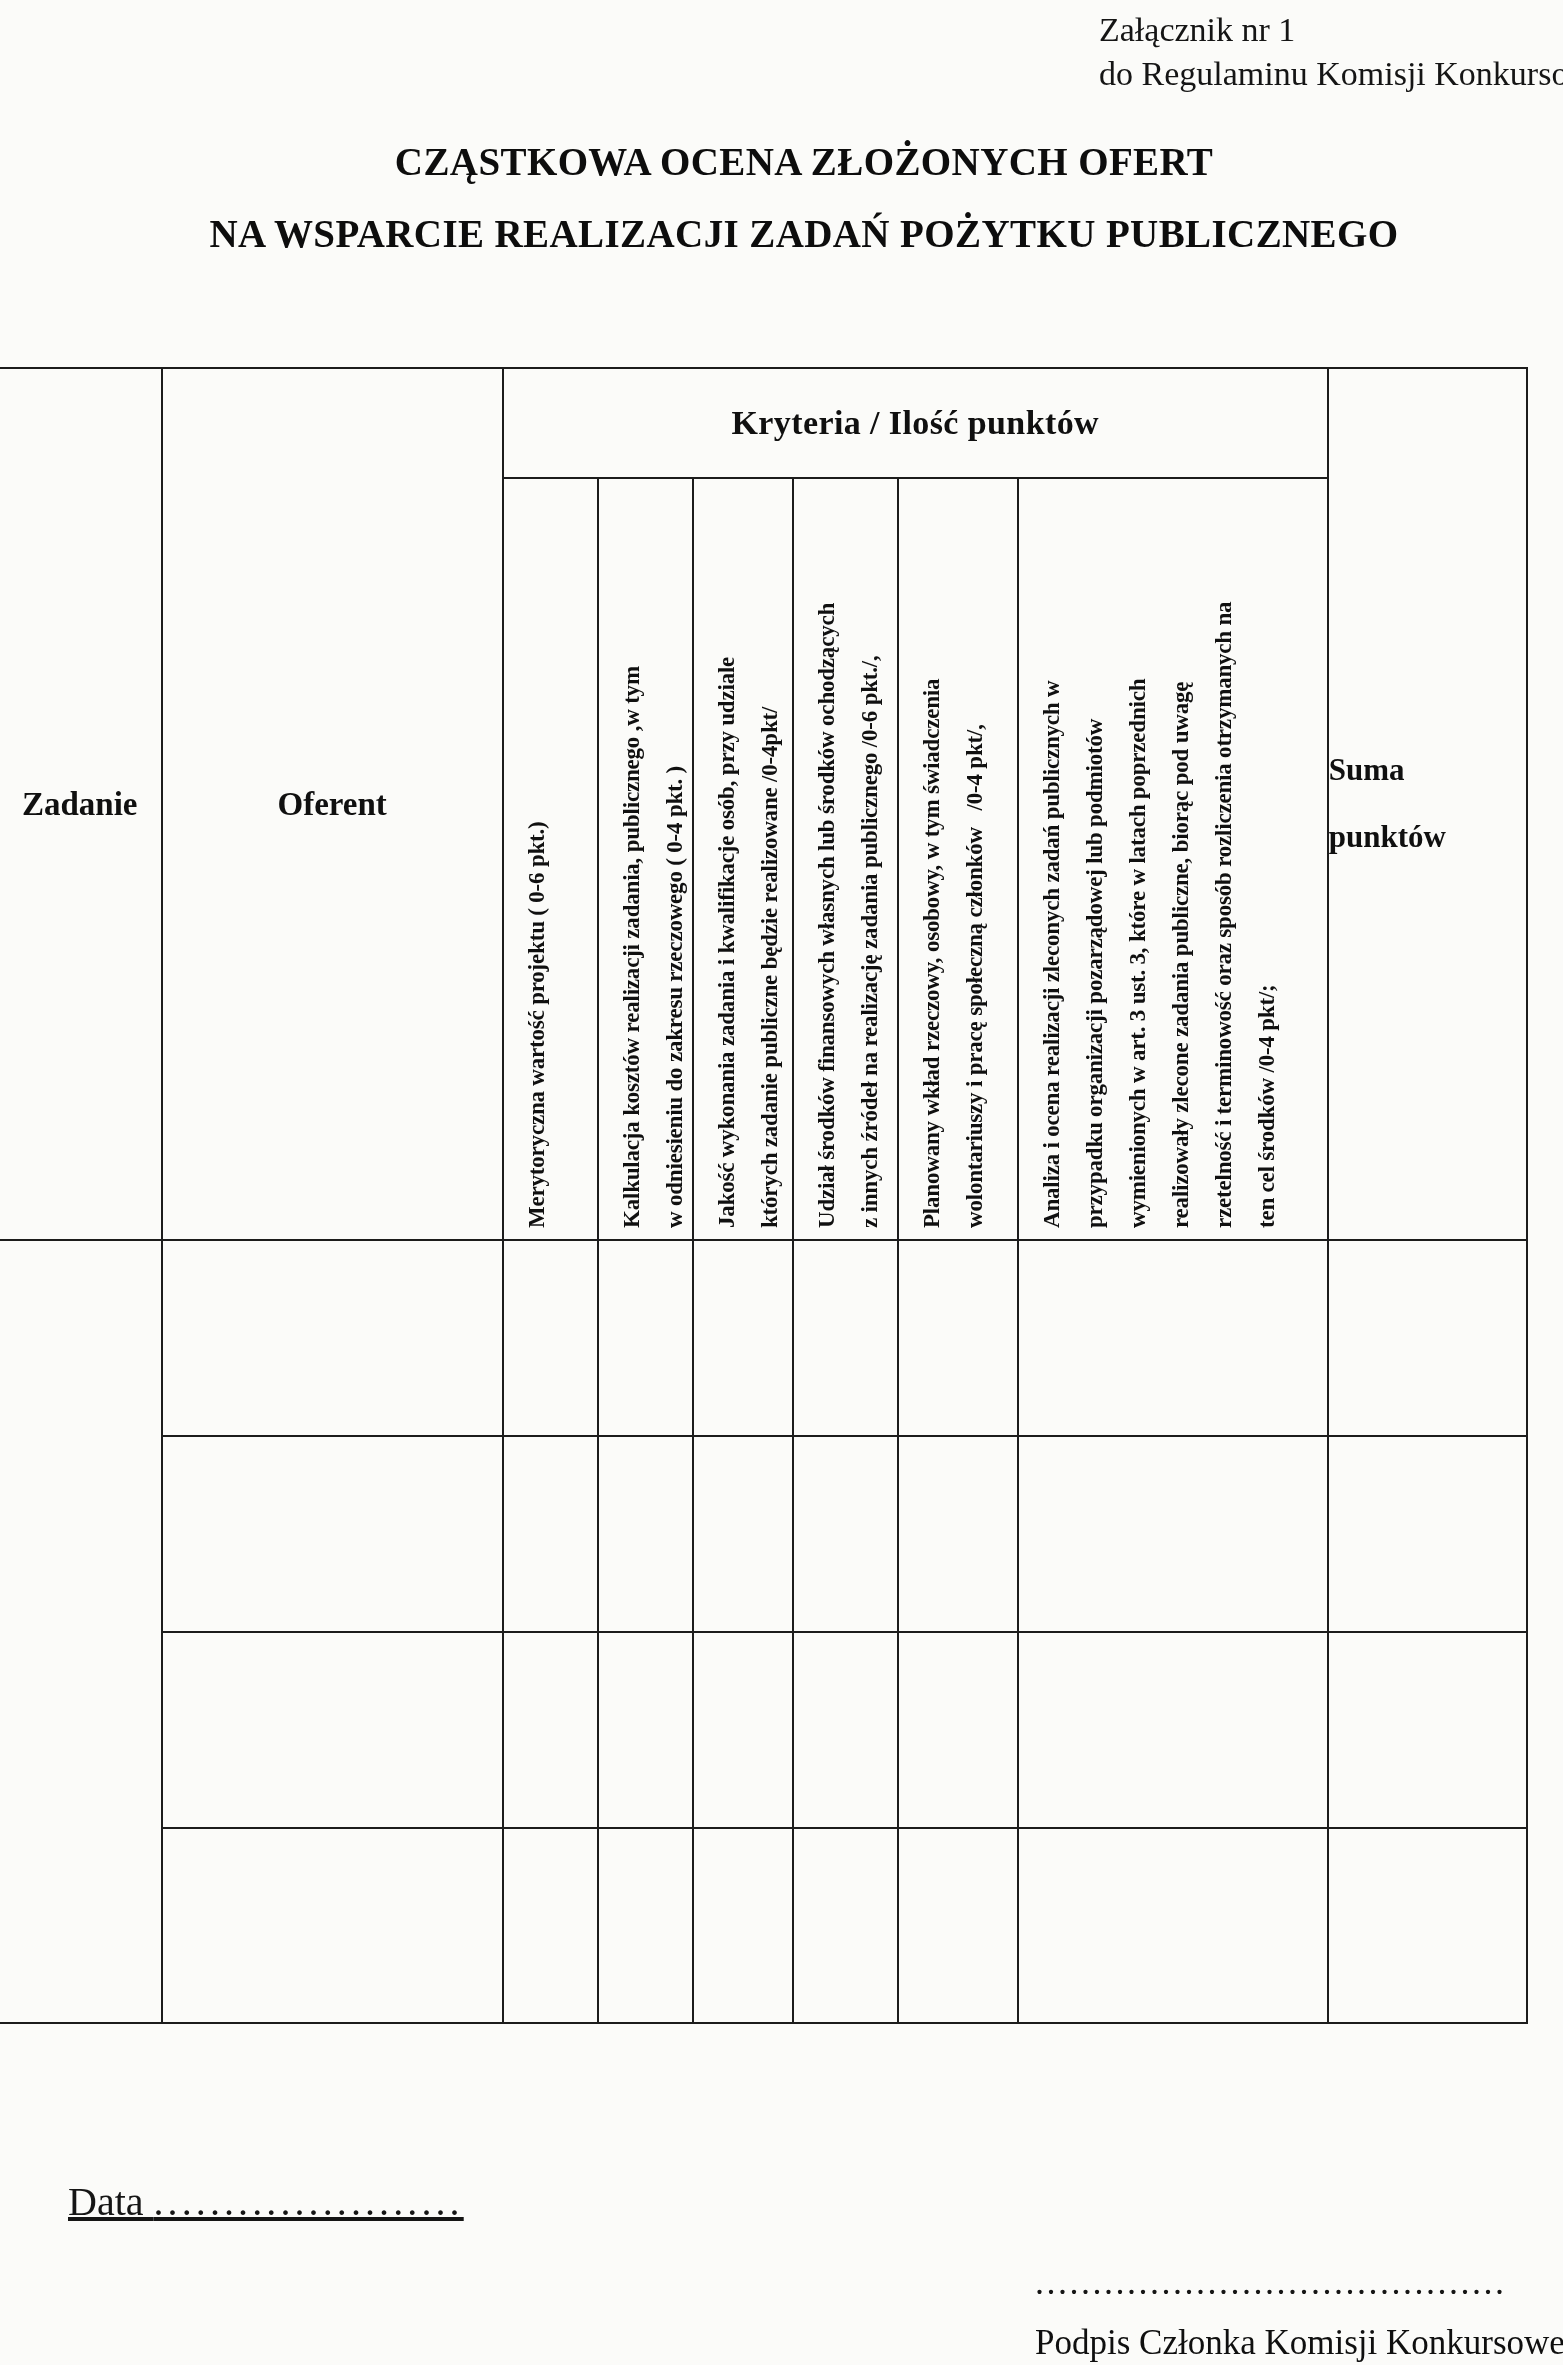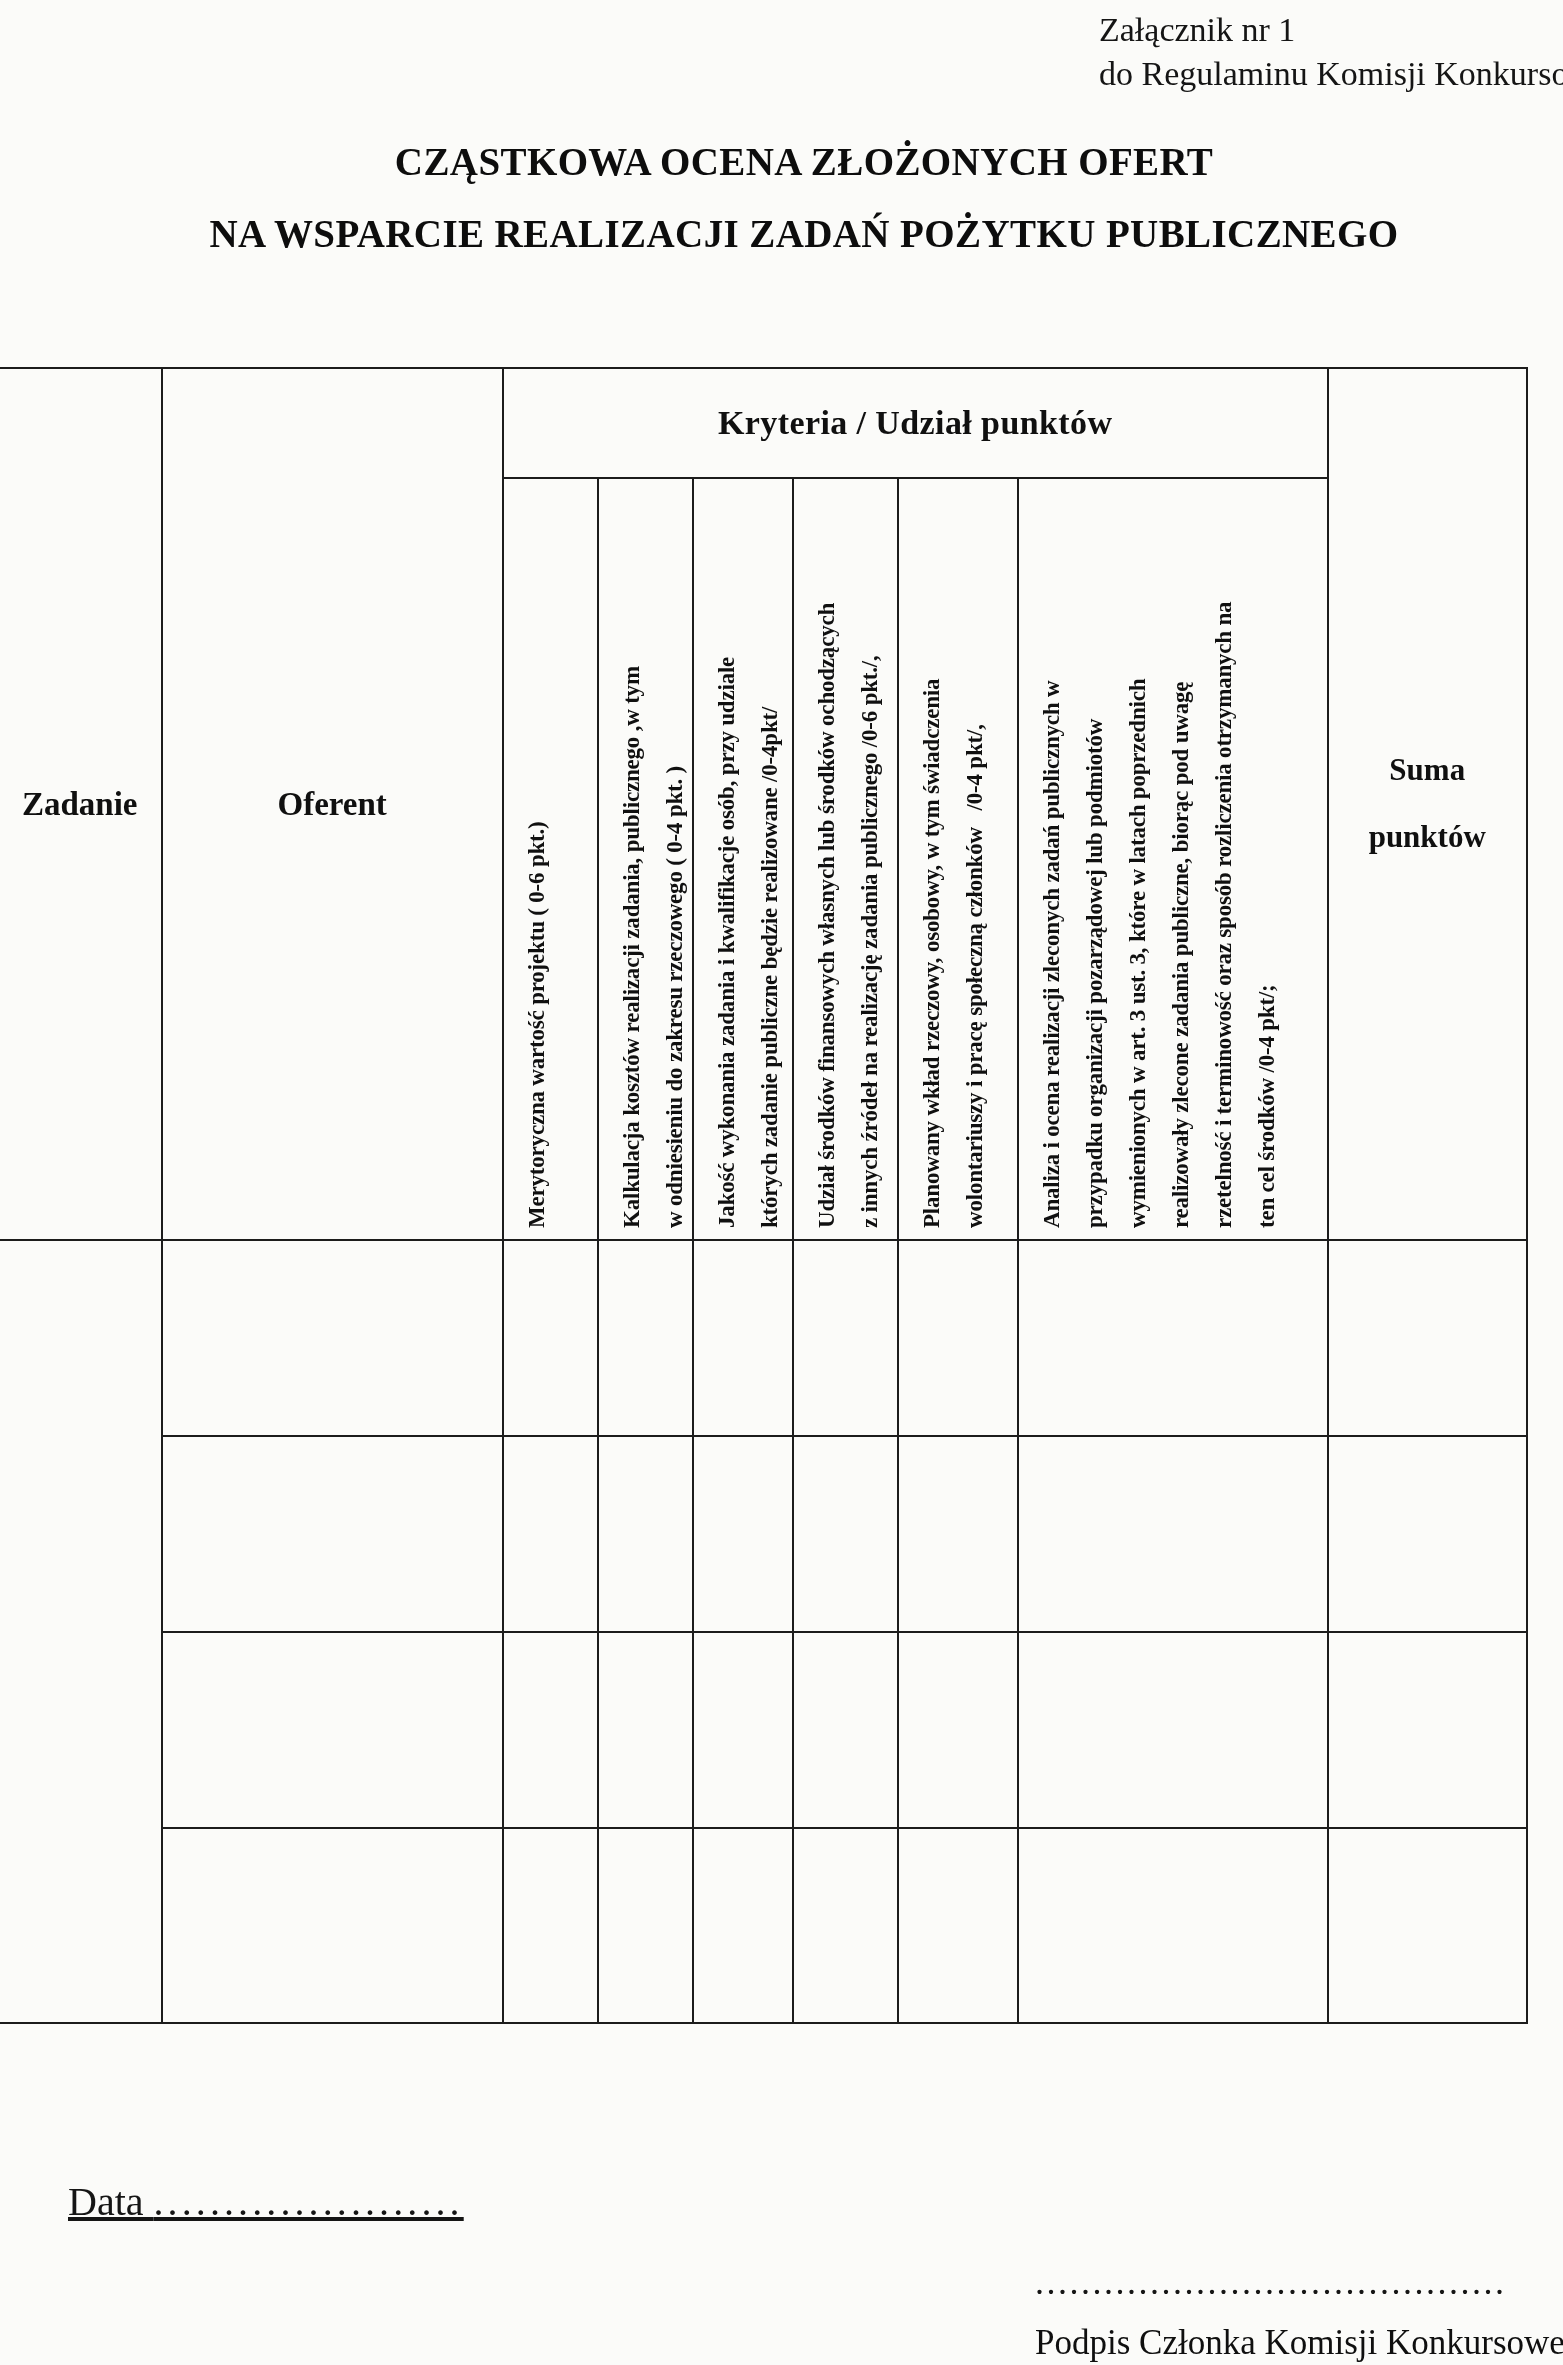--- a/index.html
+++ b/index.html
@@ -108,7 +108,7 @@
         <tr style="height:110px">
       <td class="zadanie" rowspan="2">Zadanie</td>
       <td class="oferent" rowspan="2">Oferent</td>
-      <td class="kryteria" colspan="6">Kryteria / Udział punktów</td>
+      <td class="kryteria" colspan="6">Kryteria / Ilość punktów</td>
       <td class="suma" rowspan="2">Suma
 punktów</td>
     </tr>

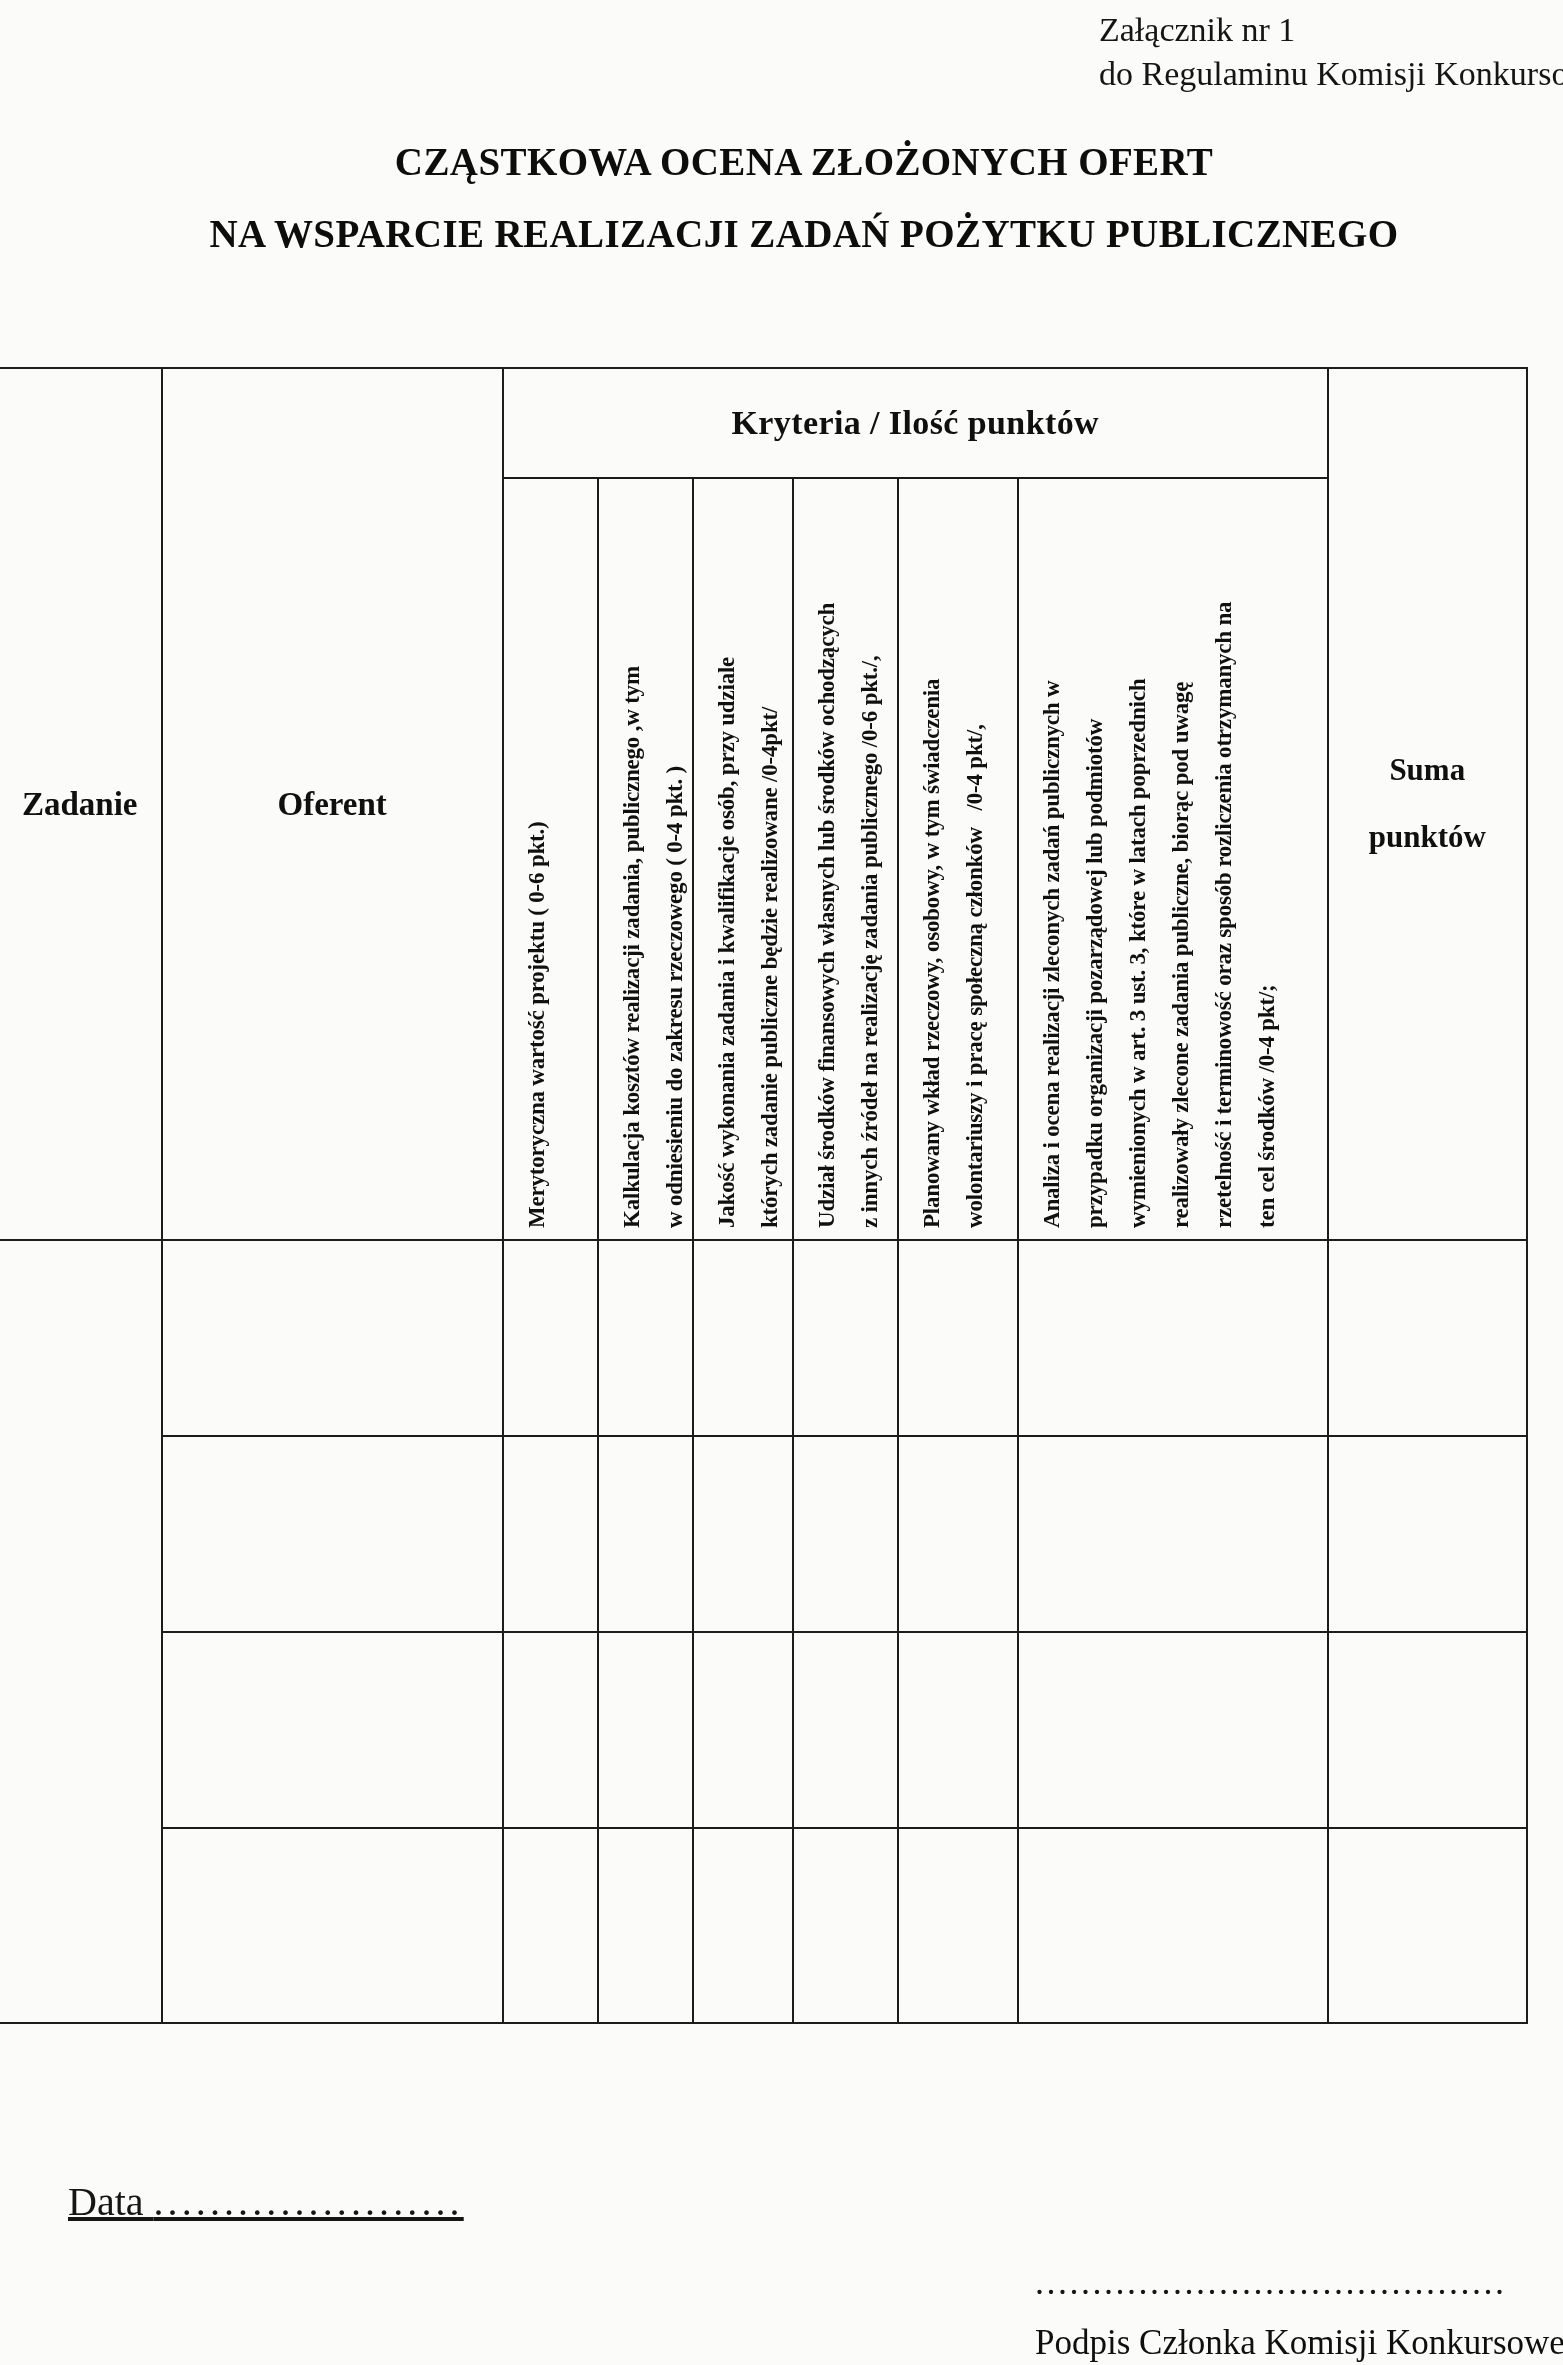--- a/index.html
+++ b/index.html
@@ -44,7 +44,7 @@
     text-align:center;font-size:34px;letter-spacing:0.4px;
   }
   td.suma{
-    vertical-align:top;text-align:center;
+    vertical-align:top;
     font-size:31px;line-height:2.15;
     padding-top:18px;
     white-space:pre-line;

